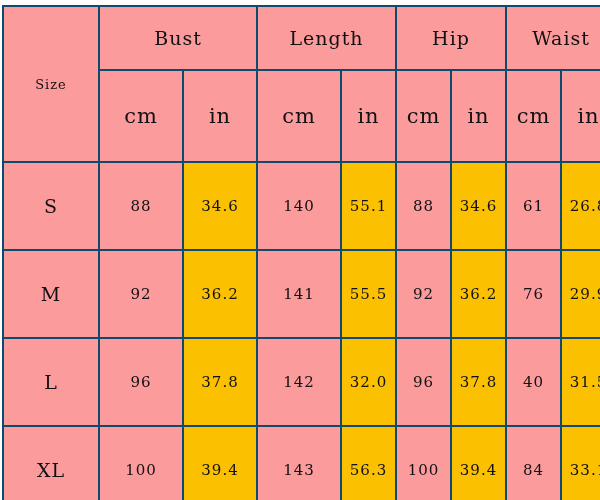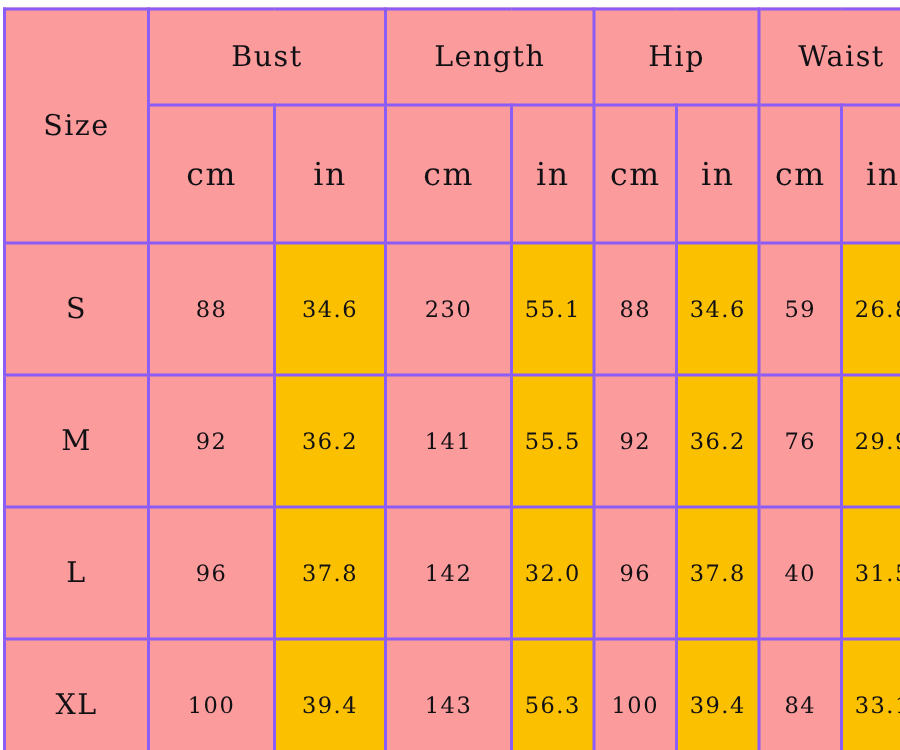--- a/index.html
+++ b/index.html
@@ -32,7 +32,7 @@
 
   table.size-chart td,
   table.size-chart th {
-    border: 2px solid #8b5cf6;
+    border: 2px solid #0c4a6e;
     text-align: center;
     vertical-align: middle;
     font-weight: normal;

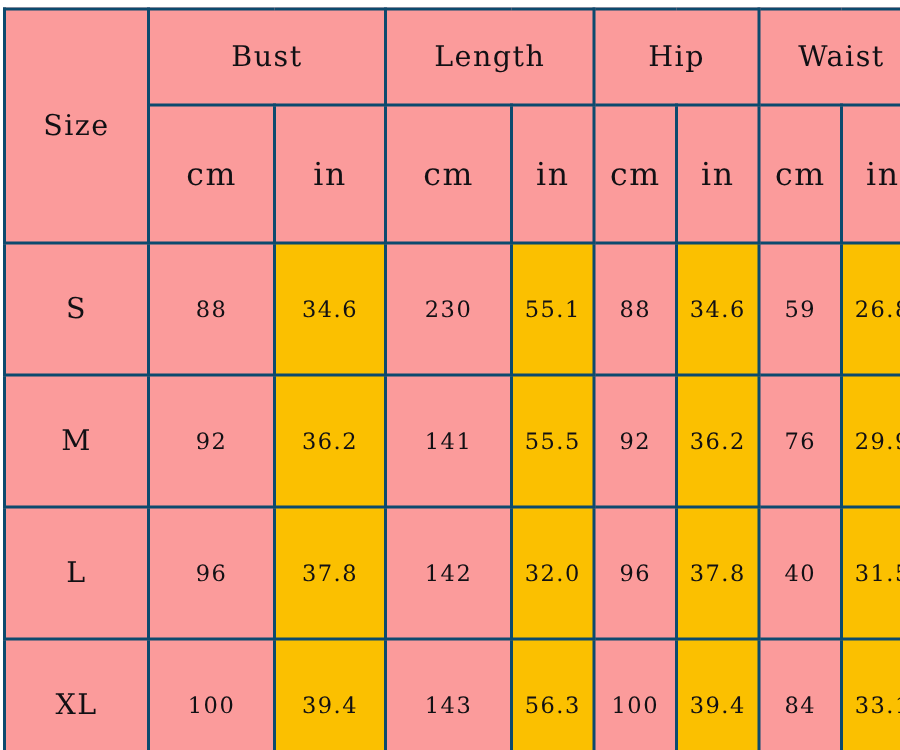--- a/index.html
+++ b/index.html
@@ -55,7 +55,7 @@
     font-size: 19px;
   }
   .hdr-size {
-    font-size: 19px;
+    font-size: 13px;
   }
   .hdr-unit {
     height: 90px;

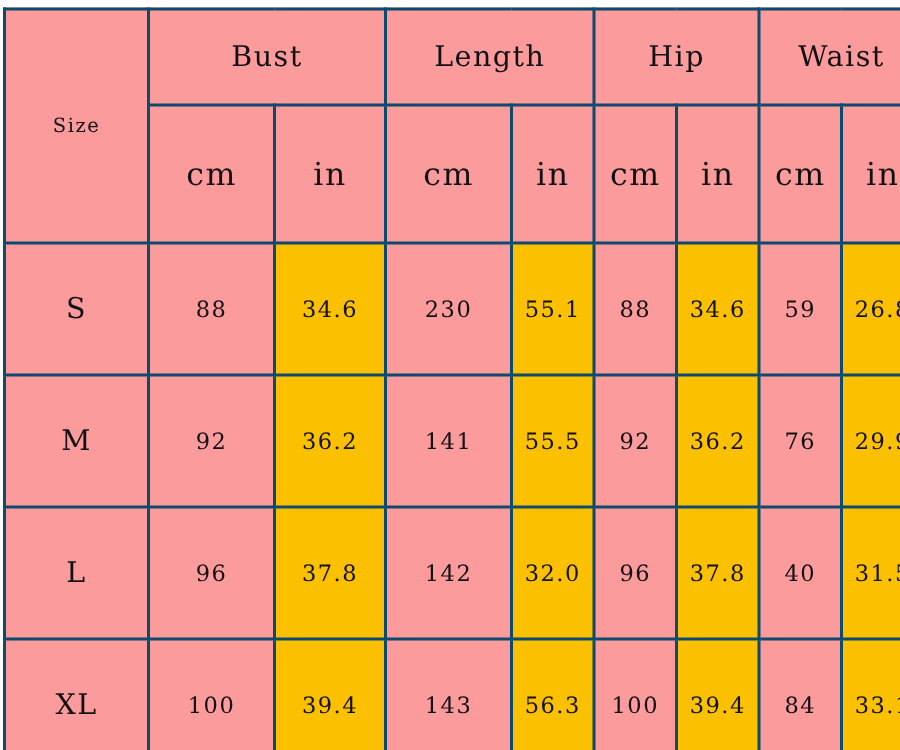--- a/index.html
+++ b/index.html
@@ -112,7 +112,7 @@
         <td class="sz">S</td>
         <td>88</td>
         <td class="gold">34.6</td>
-        <td>230</td>
+        <td>140</td>
         <td class="gold">55.1</td>
         <td>88</td>
         <td class="gold">34.6</td>

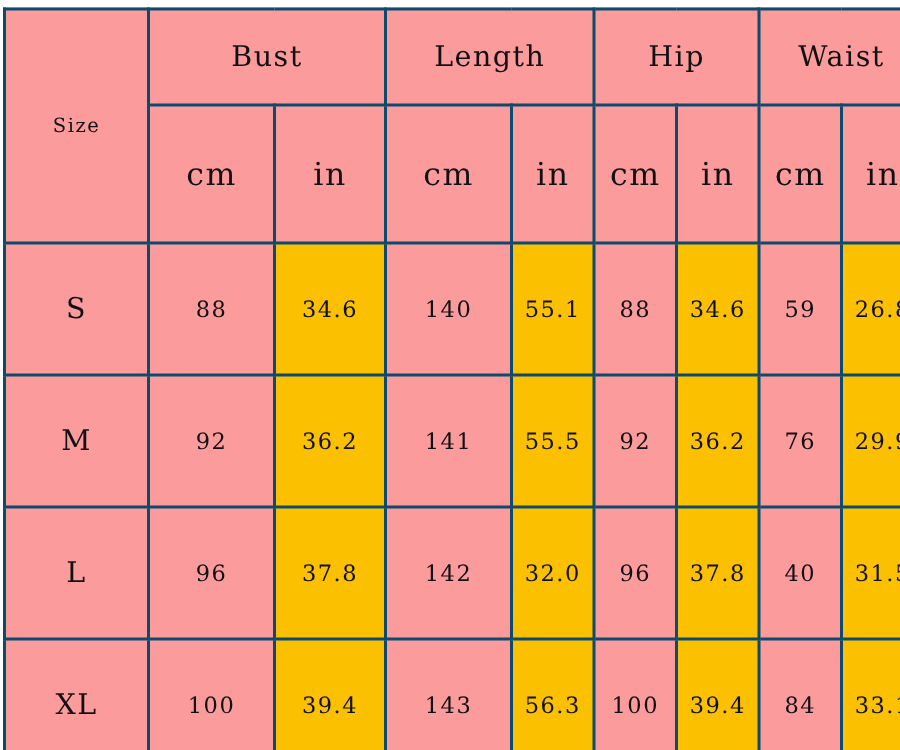--- a/index.html
+++ b/index.html
@@ -116,7 +116,7 @@
         <td class="gold">55.1</td>
         <td>88</td>
         <td class="gold">34.6</td>
-        <td>59</td>
+        <td>61</td>
         <td class="gold">26.8</td>
       </tr>
       <tr>

